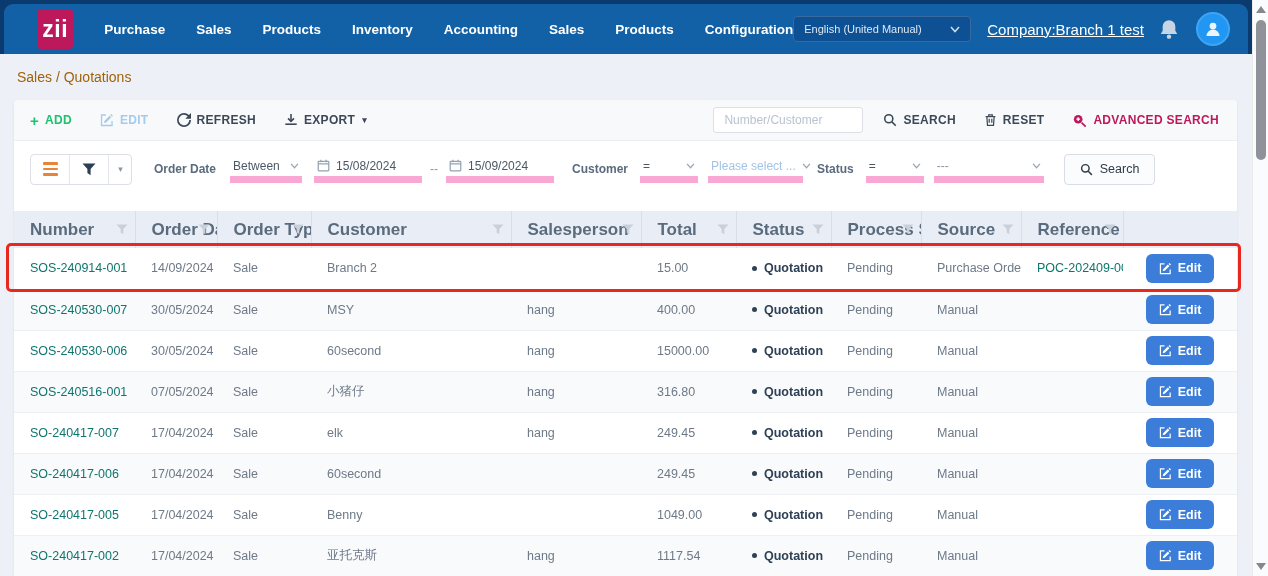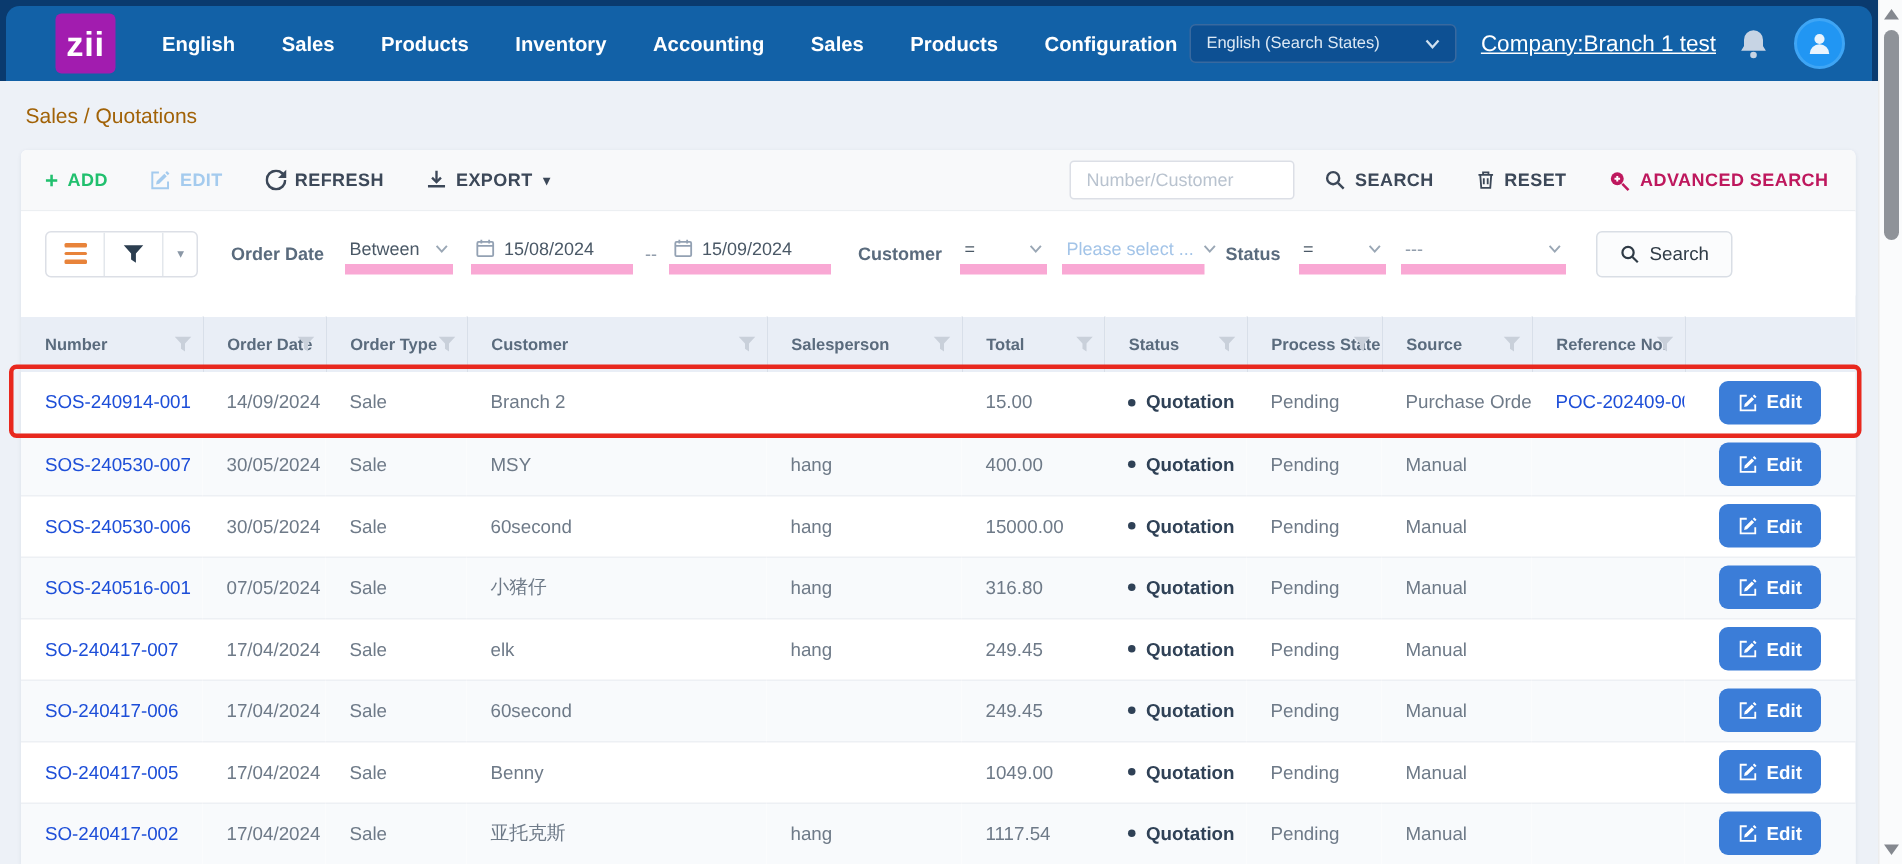--- a/index.html
+++ b/index.html
@@ -18,7 +18,7 @@
     display:flex; align-items:center;
   }
   .logo {
-    width:40px; height:40px; background:#a21caf; border-radius:4px;
+    width:40px; height:40px; background:#be185d; border-radius:4px;
     margin-left:33px; color:#fff; font-weight:bold; font-size:23px;
     display:flex; align-items:center; justify-content:center; letter-spacing:.5px;
   }

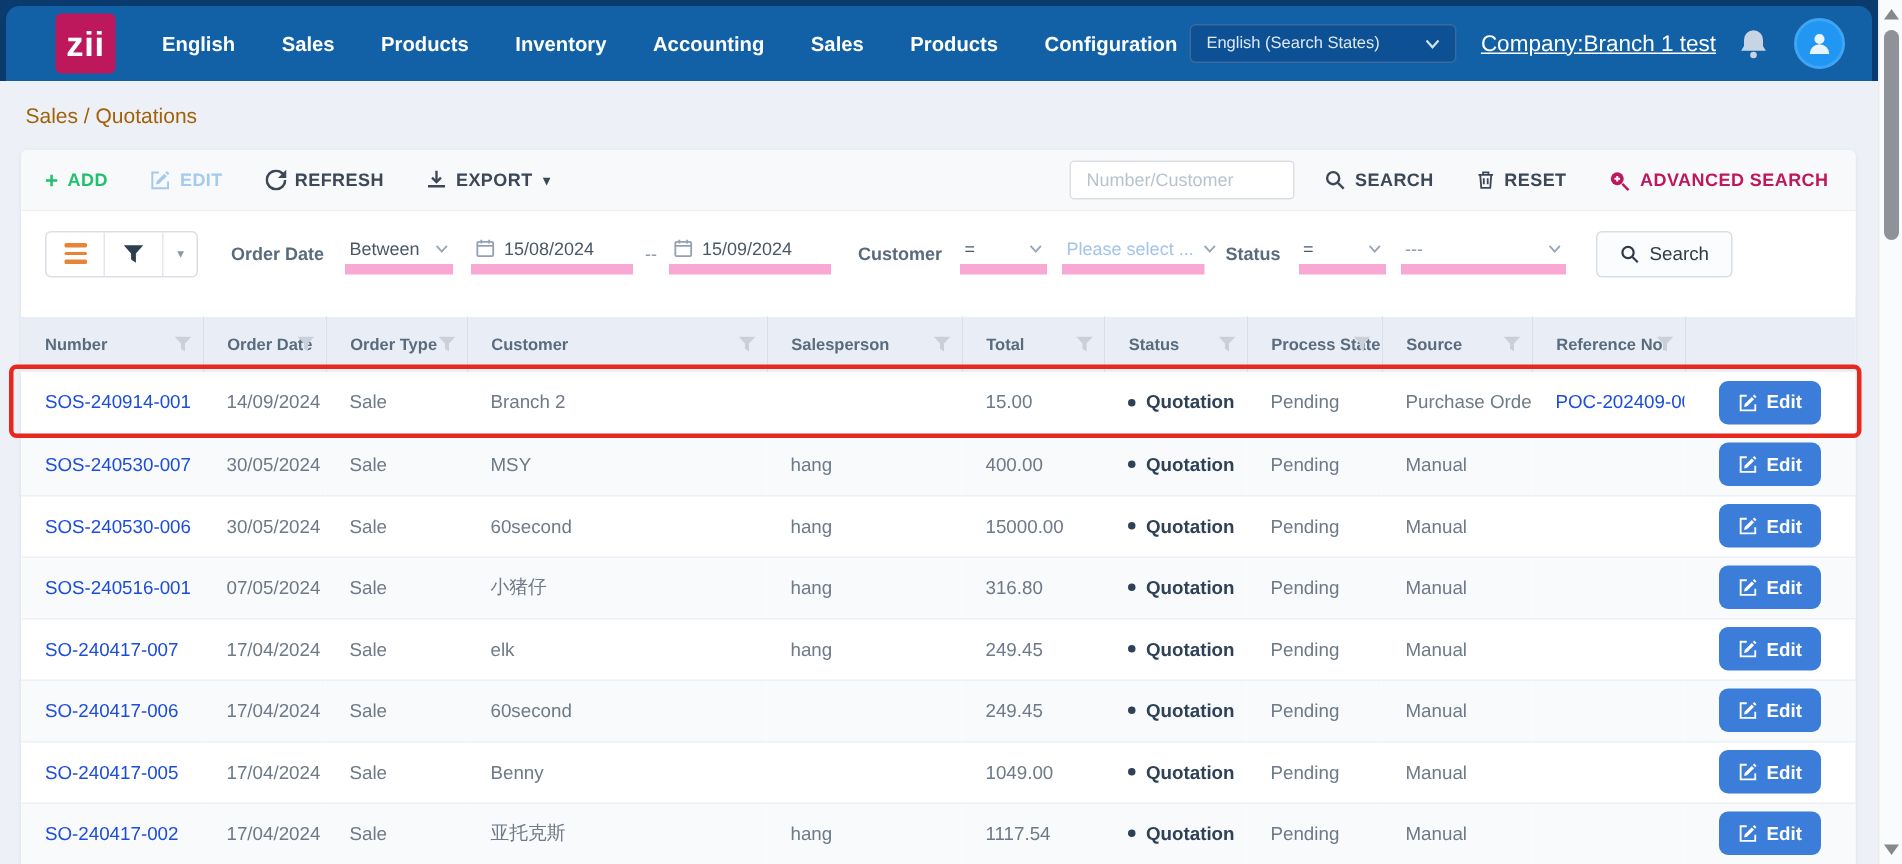--- a/index.html
+++ b/index.html
@@ -126,7 +126,7 @@
   <div class="navbar">
     <div class="logo">zii</div>
     <nav class="nav-menu">
-        <a class="nav-item">English</a>
+        <a class="nav-item">Purchase</a>
         <a class="nav-item">Sales</a>
         <a class="nav-item">Products</a>
         <a class="nav-item">Inventory</a>

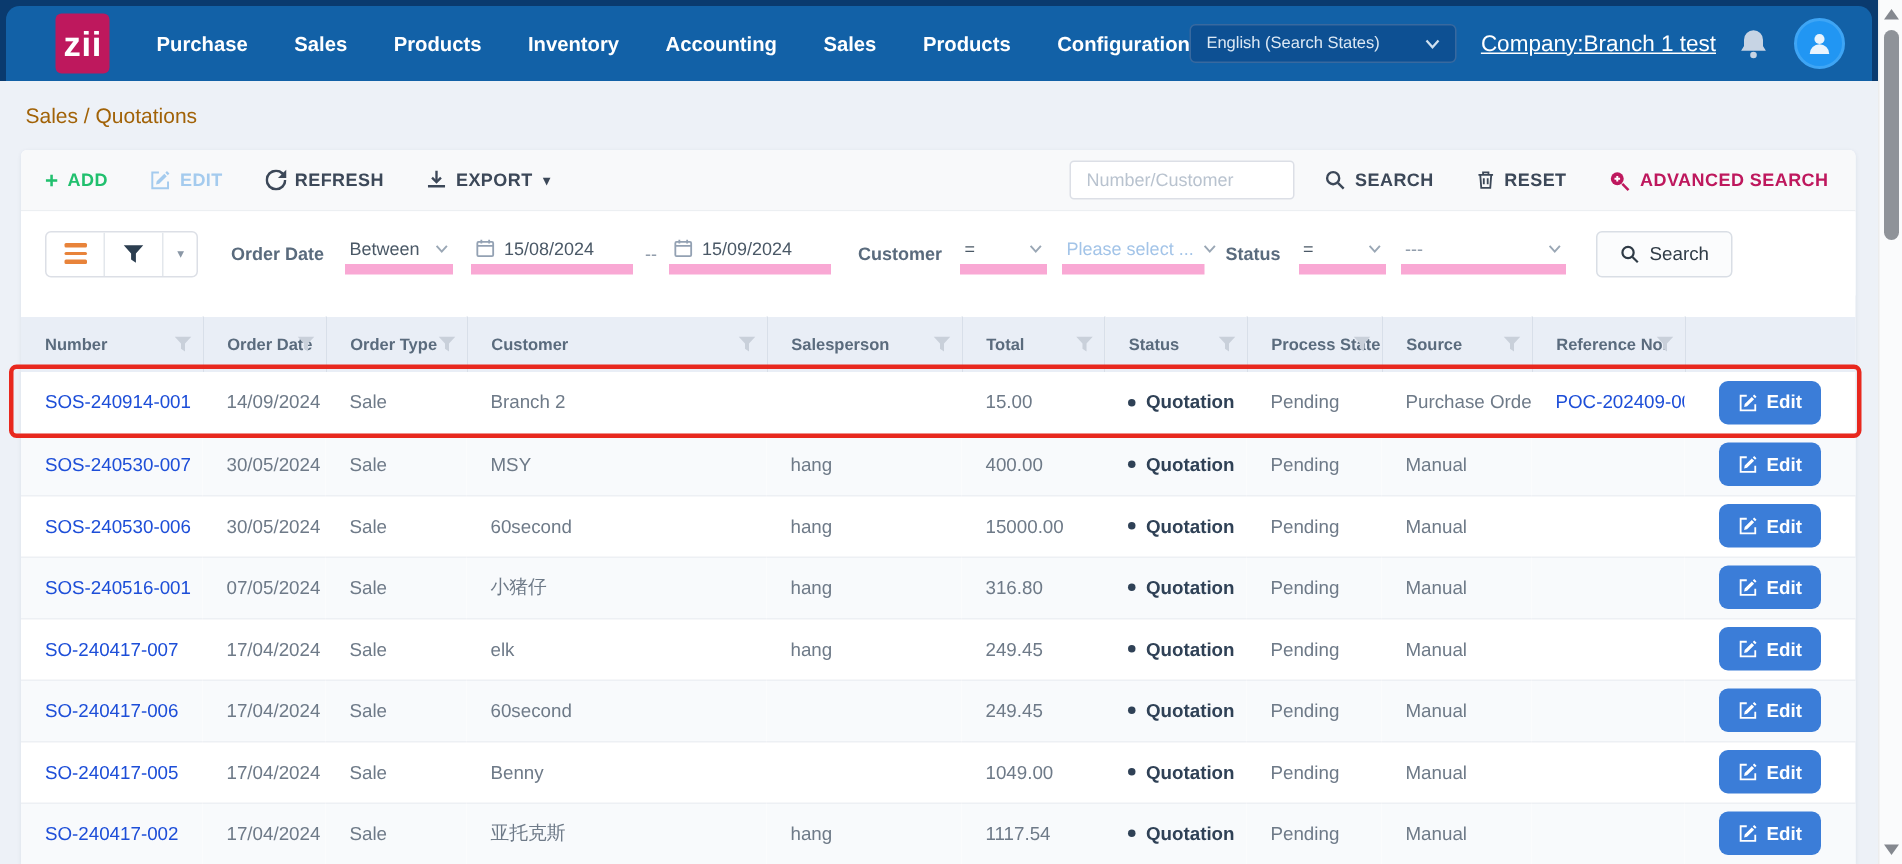--- a/index.html
+++ b/index.html
@@ -137,7 +137,7 @@
       </nav>
     <div class="nav-right">
       <div class="lang-select">
-        <span>English (Search States)</span>
+        <span>English (United Manual)</span>
         <span class="chev">
           <svg width="10" height="7" viewBox="0 0 10 7" fill="none" stroke="#cfe0ef" stroke-width="1.5">
               <polyline points="1,1 5,5.5 9,1"></polyline>

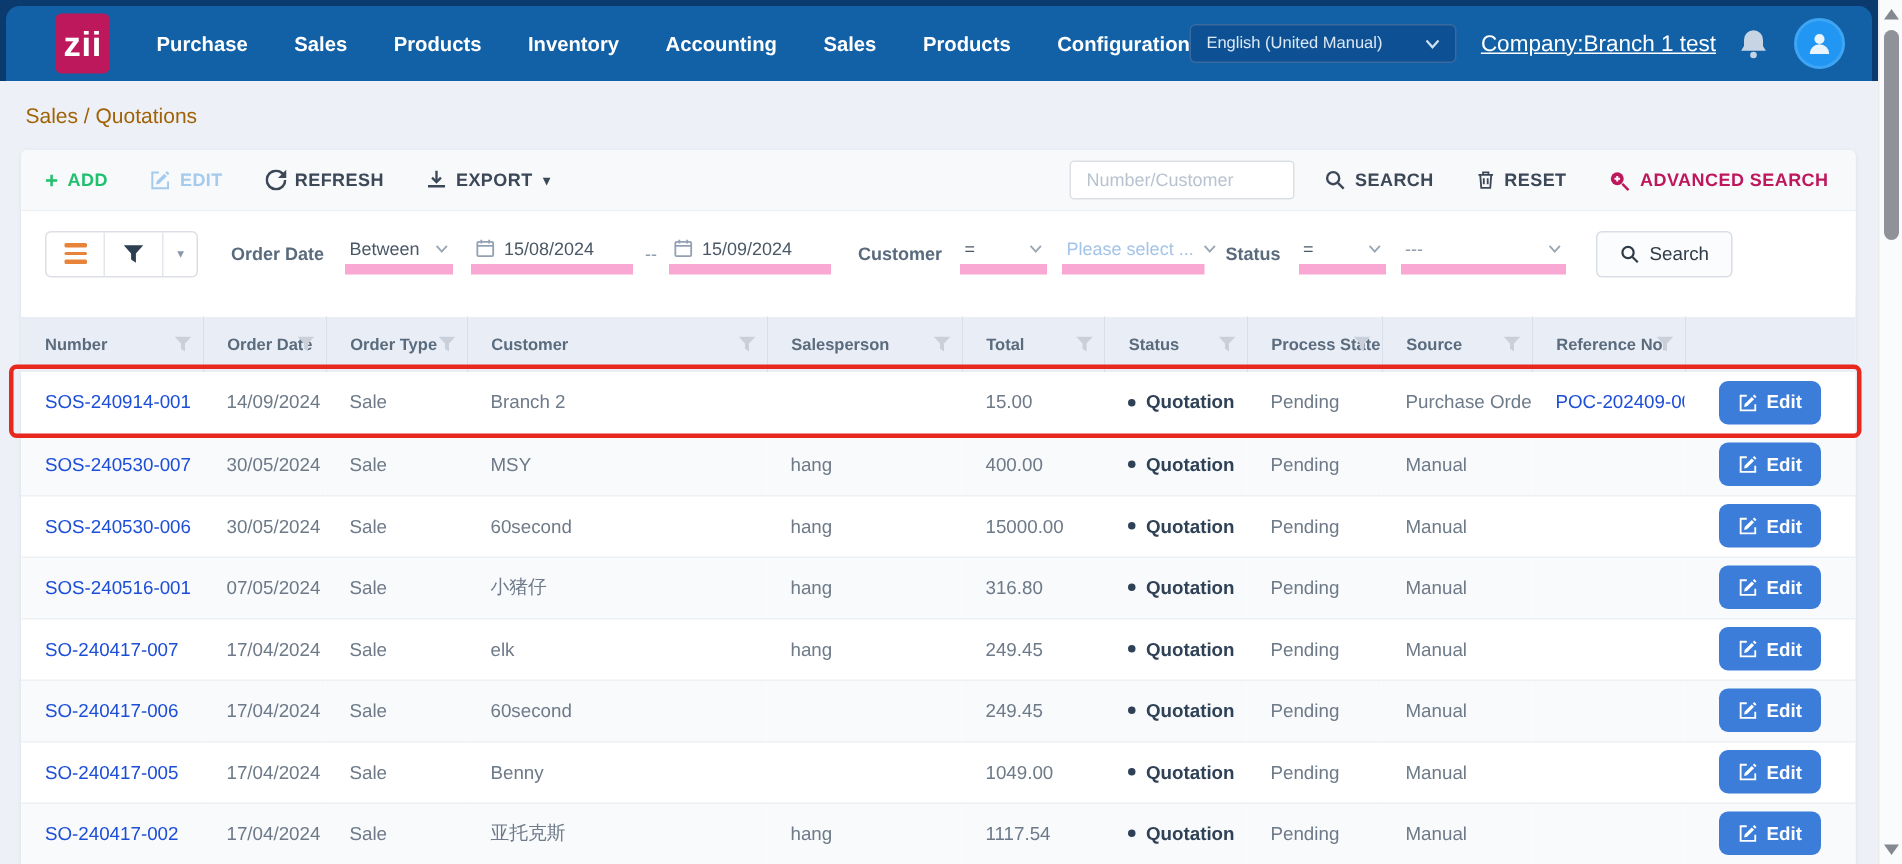--- a/index.html
+++ b/index.html
@@ -87,7 +87,7 @@
   .grid { width:100%; border-collapse:collapse; table-layout:fixed; margin-top:14px; }
   .grid thead th {
     background:#e9eef6; height:37px; text-align:left; padding:0 20px 0 16px;
-    font-size:11px; font-weight:600; color:#5a6b7d; border-right:1px solid #d8dfe9;
+    font-size:17px; font-weight:600; color:#5a6b7d; border-right:1px solid #d8dfe9;
     position:relative; white-space:nowrap; overflow:hidden;
   }
   .grid thead th.th-actions { border-right:none; }

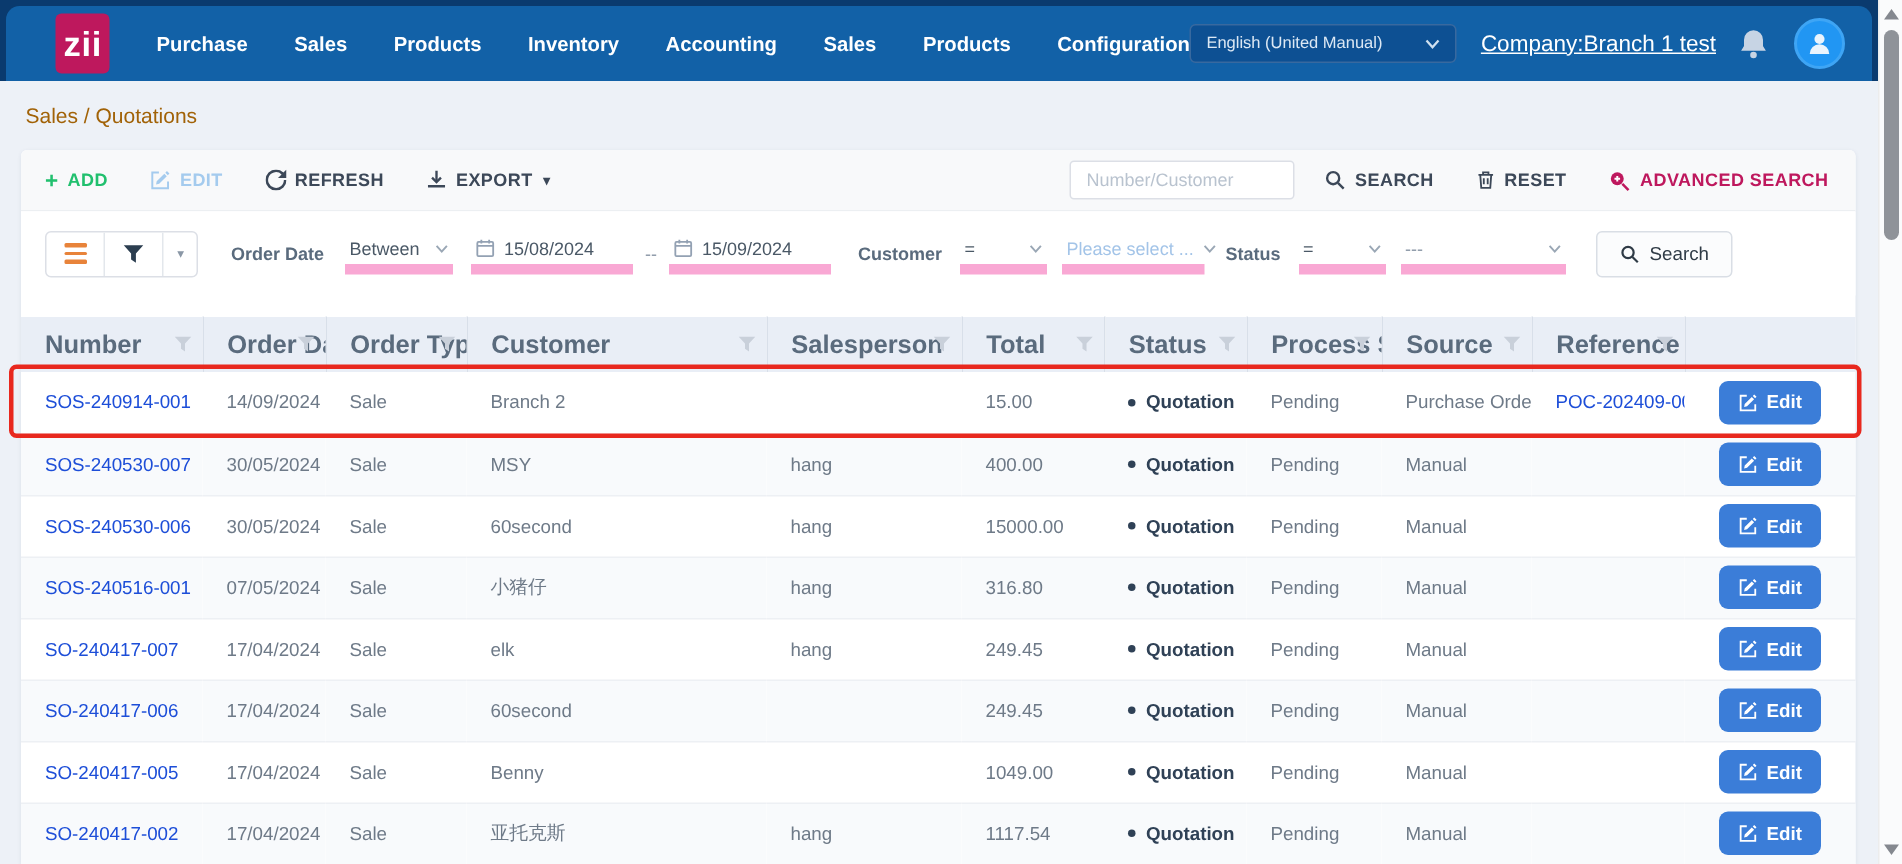--- a/index.html
+++ b/index.html
@@ -97,7 +97,7 @@
     border-bottom:1px solid #edf0f4; white-space:nowrap; overflow:hidden;
   }
   .grid tbody tr:nth-child(even) { background:#f8fafc; }
-  .link { color:#1d4ed8; text-decoration:none; cursor:pointer; }
+  .link { color:#0f766e; text-decoration:none; cursor:pointer; }
   .c-status { color:#2f4156 !important; font-weight:700; }
   .dot { display:inline-block; width:5px; height:5px; border-radius:50%; background:#2f4156; margin-right:7px; vertical-align:1.5px; }
   .c-actions { text-align:center; padding:0 !important; }

